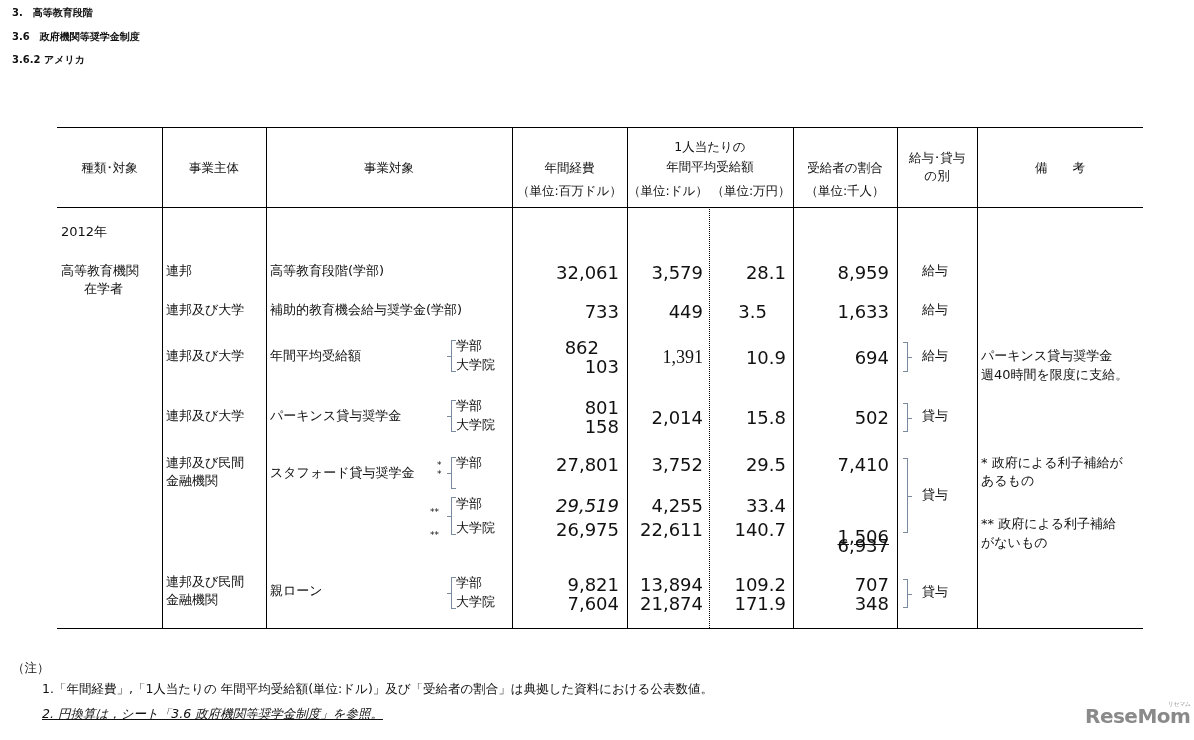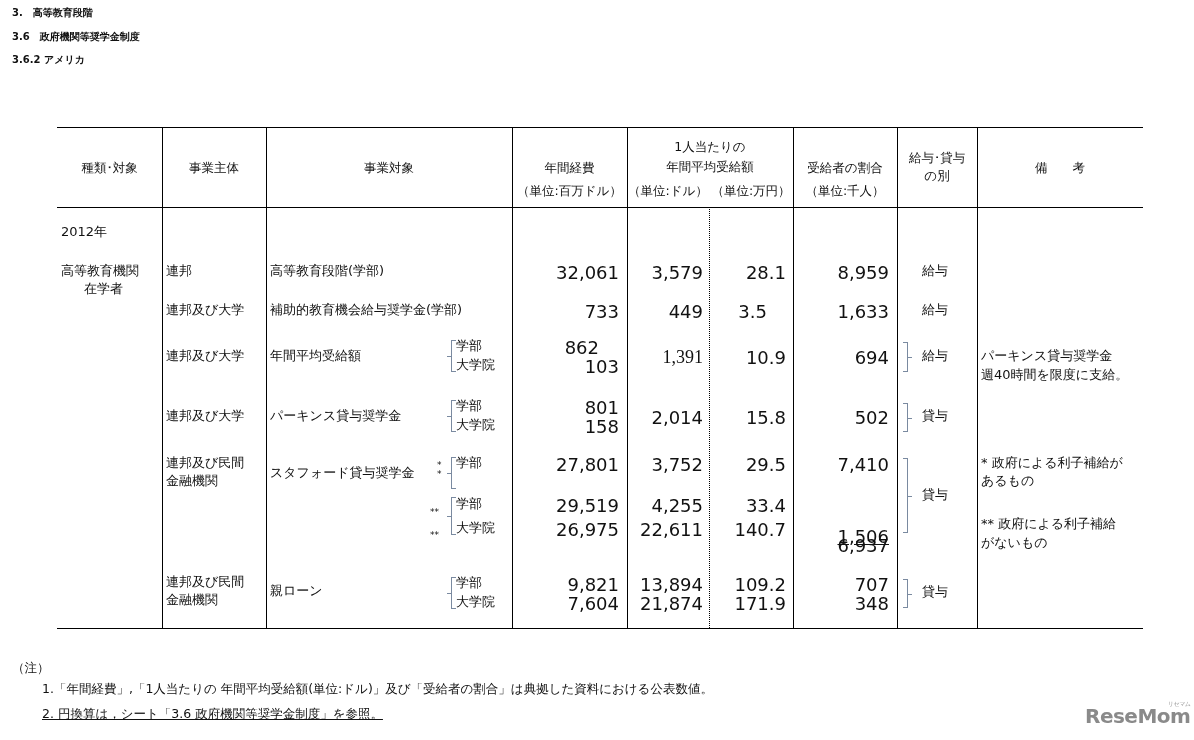--- a/index.html
+++ b/index.html
@@ -131,7 +131,7 @@
     <div class="star" style="left:430px;top:508px;">**</div>
     <div class="brace-l" style="left:451px;top:497px;height:36px;"></div>
     <div class="txt" style="left:456px;top:495px;">学部</div>
-    <div class="num" style="left:512px;width:107px;top:495px;">29,519</div>
+    <div class="num" style="left:512px;width:107px;top:495px;font-style:italic;">29,519</div>
     <div class="num" style="left:627px;width:76px;top:495px;">4,255</div>
     <div class="num" style="left:709px;width:77px;top:495px;">33.4</div>
     <div class="num" style="left:793px;width:96px;top:495px;margin-top:40px;">6,937</div>

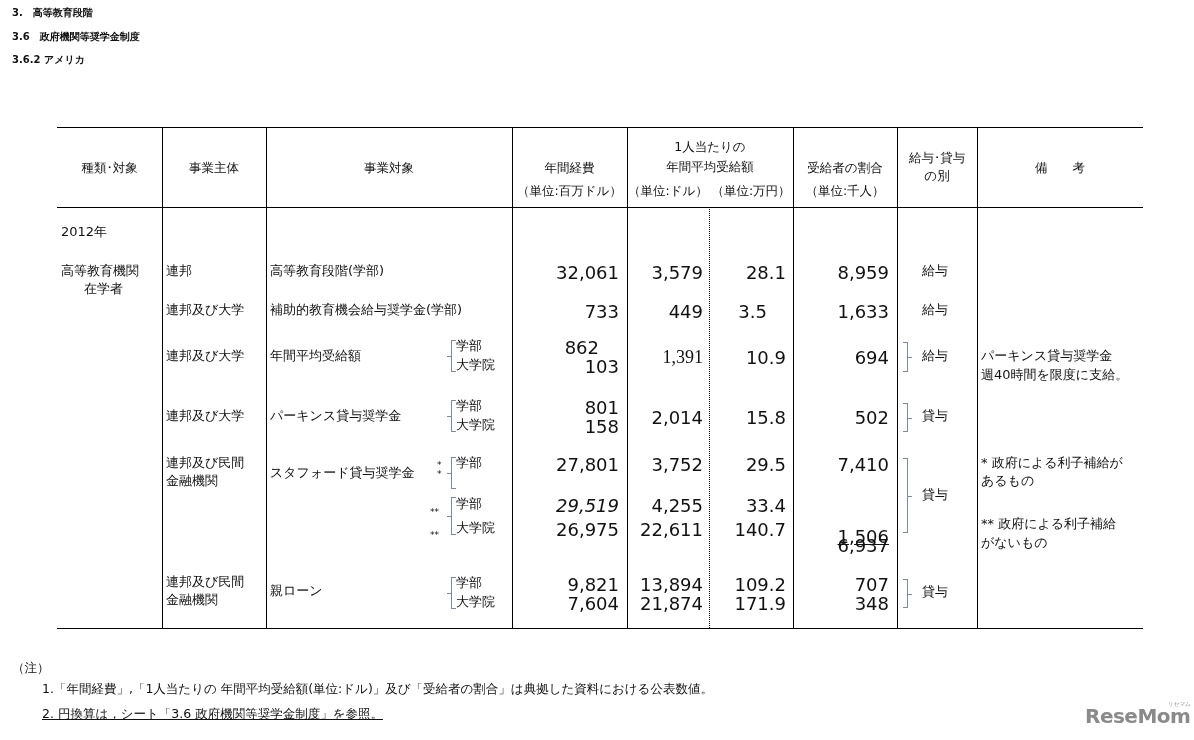--- a/index.html
+++ b/index.html
@@ -173,7 +173,7 @@
 
 <div class="note" style="left:12px;top:660px;">（注）</div>
 <div class="note" style="left:42px;top:681px;">1.「年間経費」,「1人当たりの 年間平均受給額(単位:ドル)」及び「受給者の割合」は典拠した資料における公表数値。</div>
-<div class="note underline" style="left:42px;top:706px;">2. 円換算は，シート「3.6 政府機関等奨学金制度」を参照。</div>
+<div class="note underline" style="left:42px;top:706px;font-style:italic;">2. 円換算は，シート「3.6 政府機関等奨学金制度」を参照。</div>
 
 <div class="logo">
   <span>ReseMom</span>

